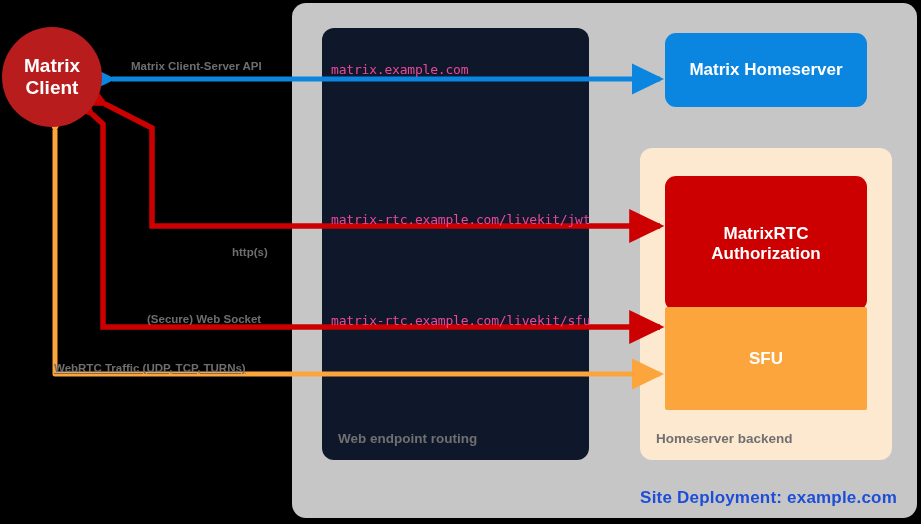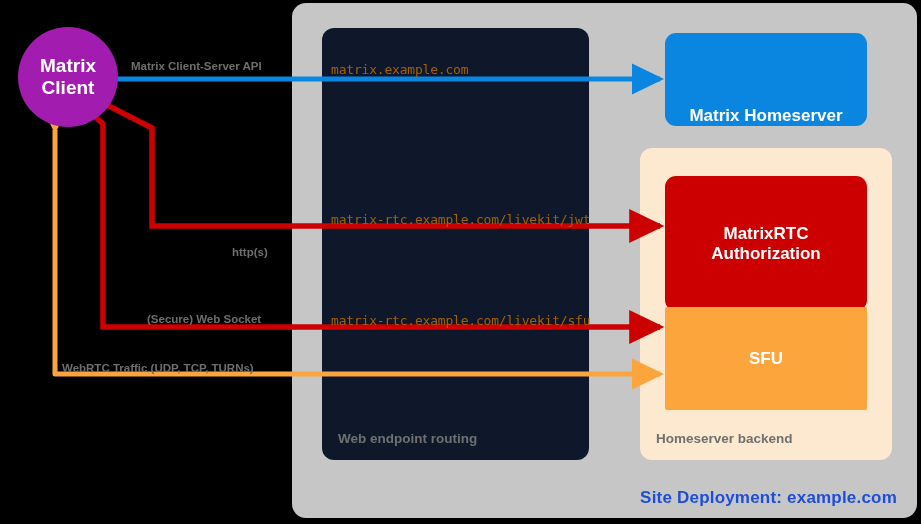--- a/index.html
+++ b/index.html
@@ -68,8 +68,8 @@
     line-height:1.17;
   }
   .client-node{
-    left:18px;top:27px;width:100px;height:100px;
-    background:#a21caf;
+    left:2px;top:27px;width:100px;height:100px;
+    background:#b91c1c;
     border-radius:50%;
     font-size:19px;
   }

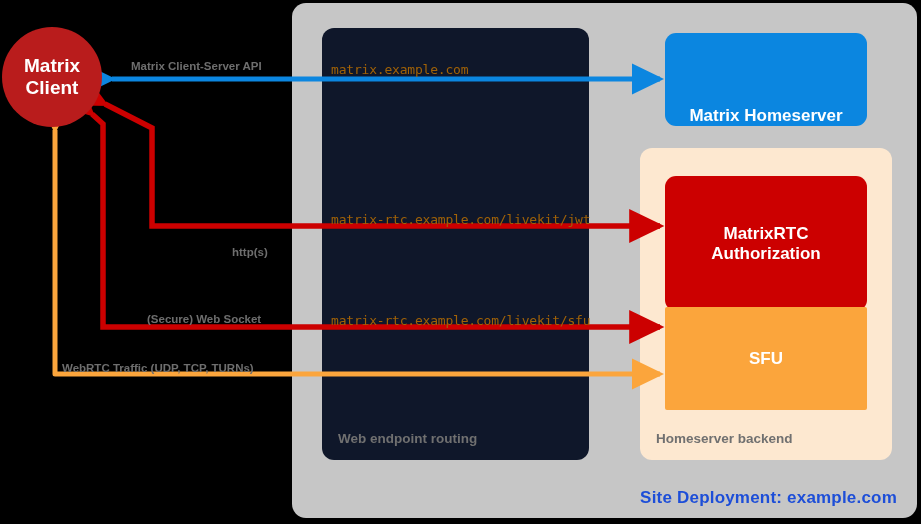--- a/index.html
+++ b/index.html
@@ -104,7 +104,7 @@
   }
   .url-label{
     position:absolute;
-    color:#a16207;
+    color:#ec4899;
     font-size:13px;
     font-family:"DejaVu Sans Mono", monospace;
     white-space:nowrap;

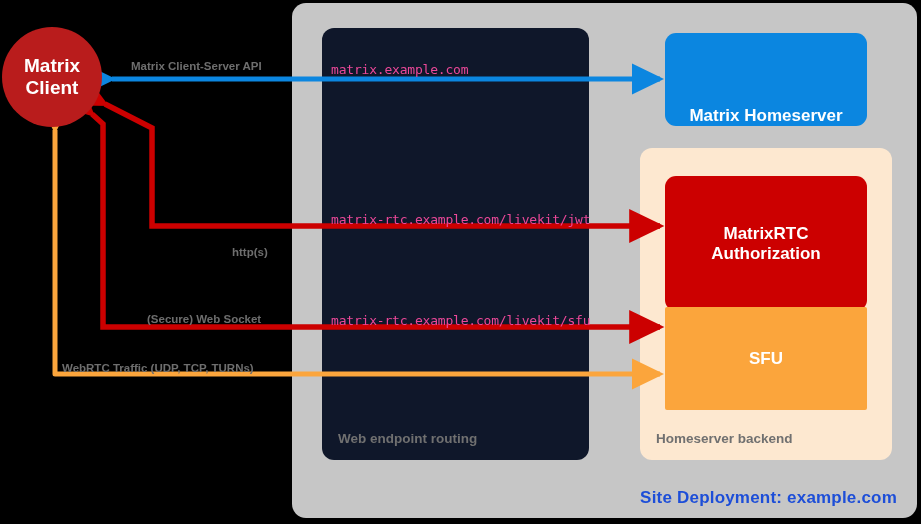--- a/index.html
+++ b/index.html
@@ -74,11 +74,10 @@
     font-size:19px;
   }
   .homeserver-node{
-    left:665px;top:33px;width:202px;height:93px;
+    left:665px;top:33px;width:202px;height:74px;
     background:#0b86e0;
     border-radius:11px;
     font-size:17px;
-    align-items:flex-end;
   }
   .auth-node{
     left:665px;top:176px;width:202px;height:135px;

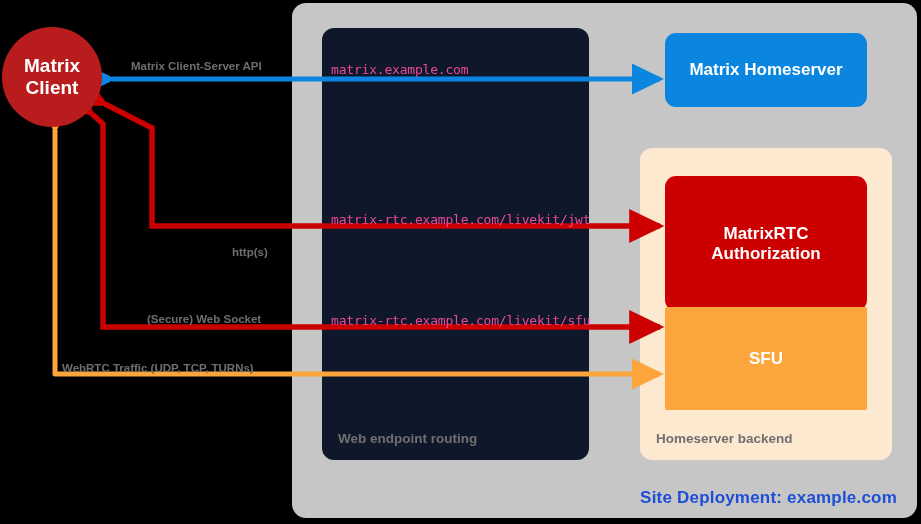--- a/index.html
+++ b/index.html
@@ -112,7 +112,7 @@
   .lbl-api{left:131px;top:60px;}
   .lbl-http{left:232px;top:210px;margin-top:36px;}
   .lbl-ws{left:147px;top:313px;}
-  .lbl-webrtc{left:62px;top:362px;}
+  .lbl-webrtc{left:54px;top:362px;text-decoration:underline;}
   .url-hs{left:331px;top:62px;}
   .url-jwt{left:331px;top:212px;}
   .url-sfu{left:331px;top:313px;}

